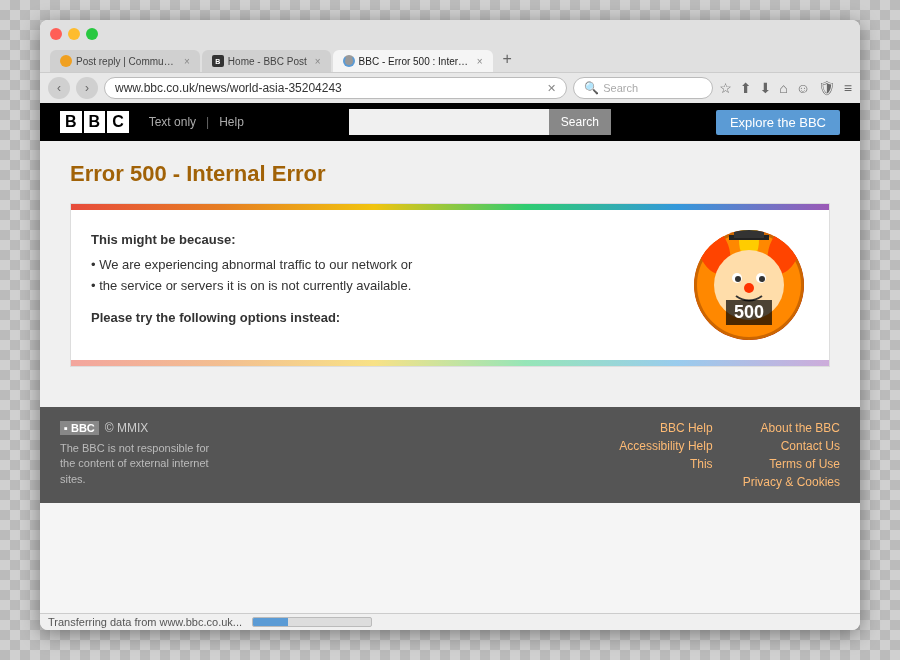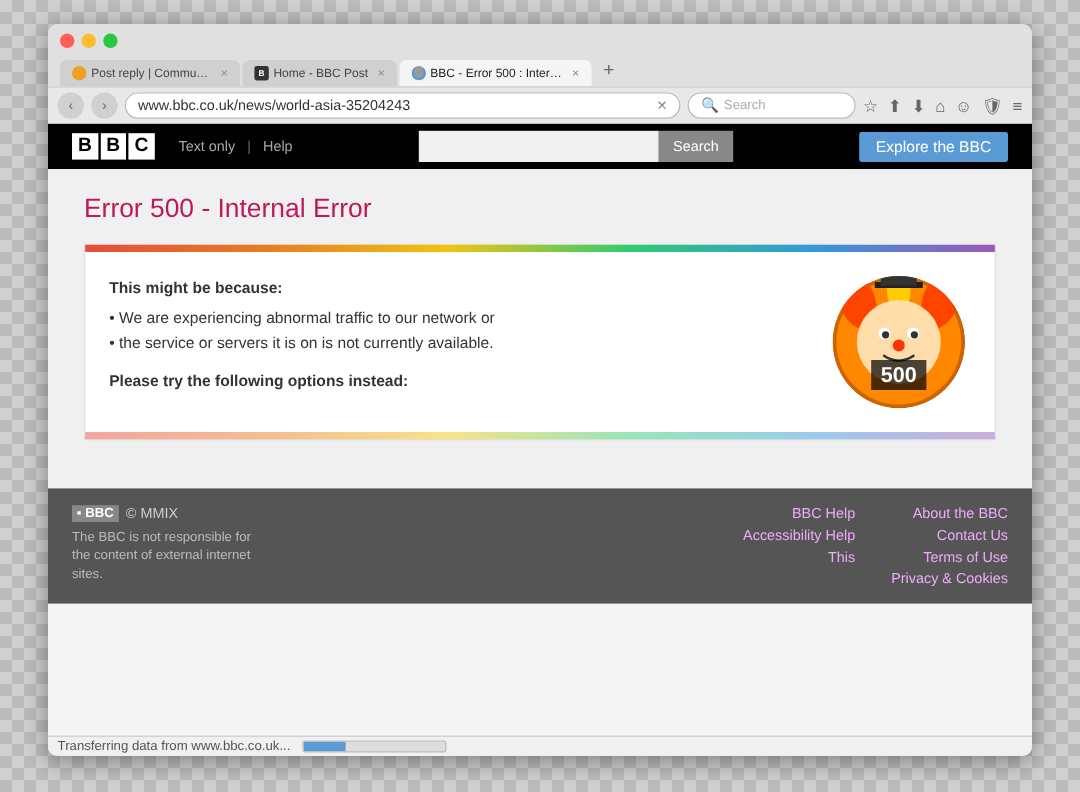--- a/index.html
+++ b/index.html
@@ -302,8 +302,8 @@
 
     .error-title {
       font-size: 22px;
-      font-weight: normal;
-      color: #be185d;
+      font-weight: bold;
+      color: #a16207;
       margin-bottom: 16px;
     }
 

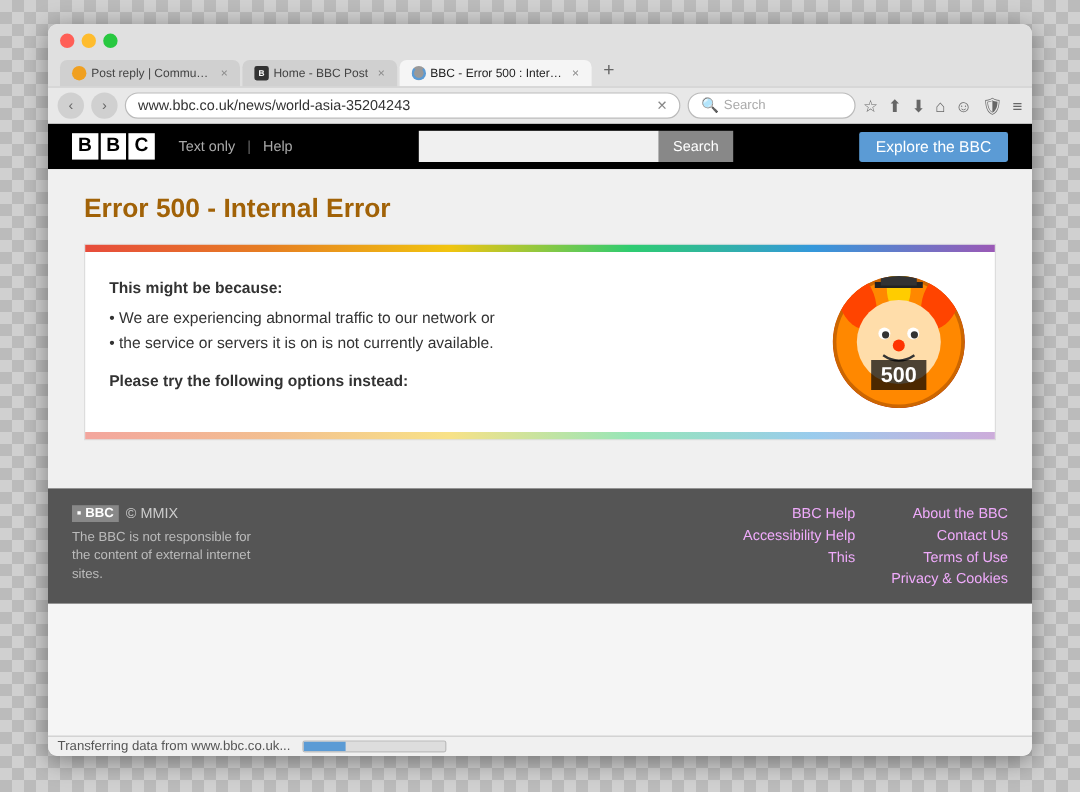--- a/index.html
+++ b/index.html
@@ -448,7 +448,7 @@
     }
 
     .footer-links-col a {
-      color: #f0abfc;
+      color: #fdba74;
       text-decoration: none;
       font-size: 12px;
       text-align: right;

